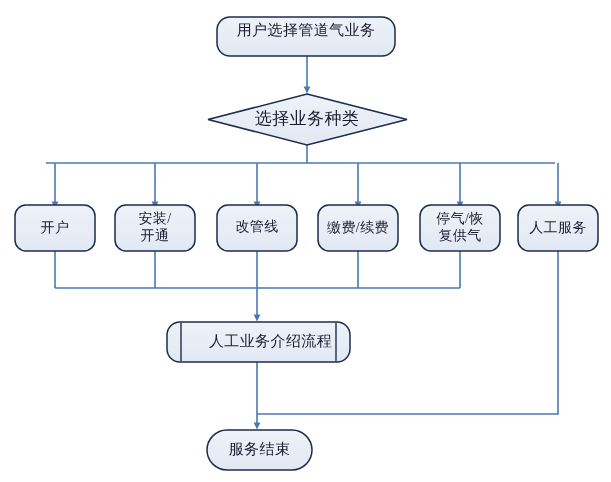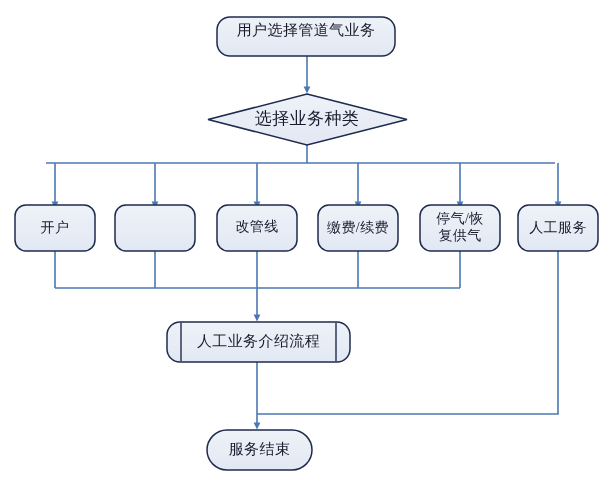--- a/index.html
+++ b/index.html
@@ -112,6 +112,8 @@
   <div class="node-label label-decision" style="left:232px; top:100px; width:150px; height:39px;">选择业务种类</div>
 
   <div class="node-label label-branch" style="left:15px; top:205px; width:80px; height:46px;">开户</div>
+  <div class="node-label label-branch" style="left:115px; top:205px; width:80px; height:46px;">安装/
+开通</div>
   <div class="node-label label-branch" style="left:217px; top:204px; width:80px; height:46px;">改管线</div>
   <div class="node-label label-branch" style="left:318px; top:205px; width:80px; height:46px;">缴费/续费</div>
   <div class="node-label label-branch" style="left:420px; top:205px; width:80px; height:46px;">停气/恢

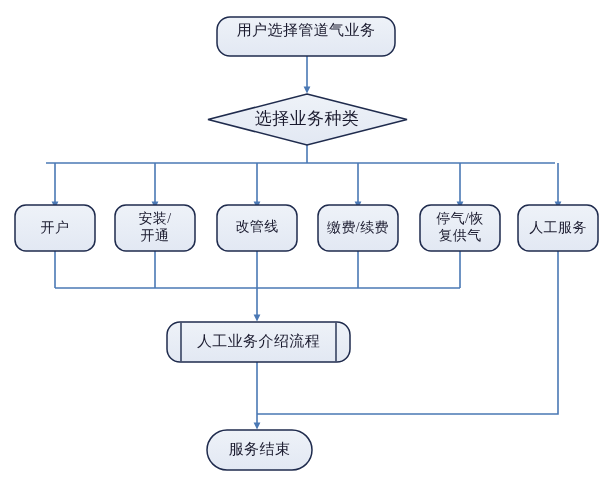--- a/index.html
+++ b/index.html
@@ -120,7 +120,7 @@
 复供气</div>
   <div class="node-label label-branch" style="left:518px; top:205px; width:80px; height:46px;">人工服务</div>
 
-  <div class="node-label label-process" style="left:181px; top:322px; width:155px; height:40px;">人工业务介绍流程</div>
+  <div class="node-label label-process" style="left:181px; top:322px; width:155px; height:40px;padding-left:12px;">人工业务介绍流程</div>
 
   <div class="node-label label-end" style="left:207px; top:430px; width:105px; height:40px;text-align:right;">服务结束</div>
 

